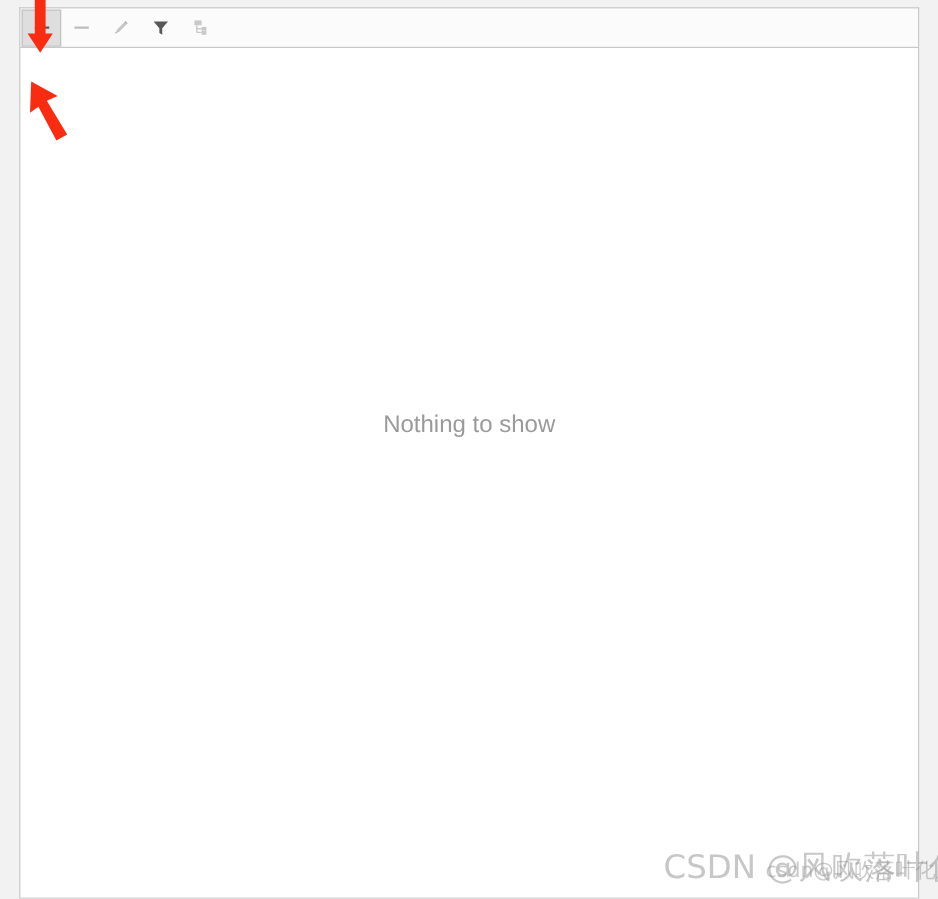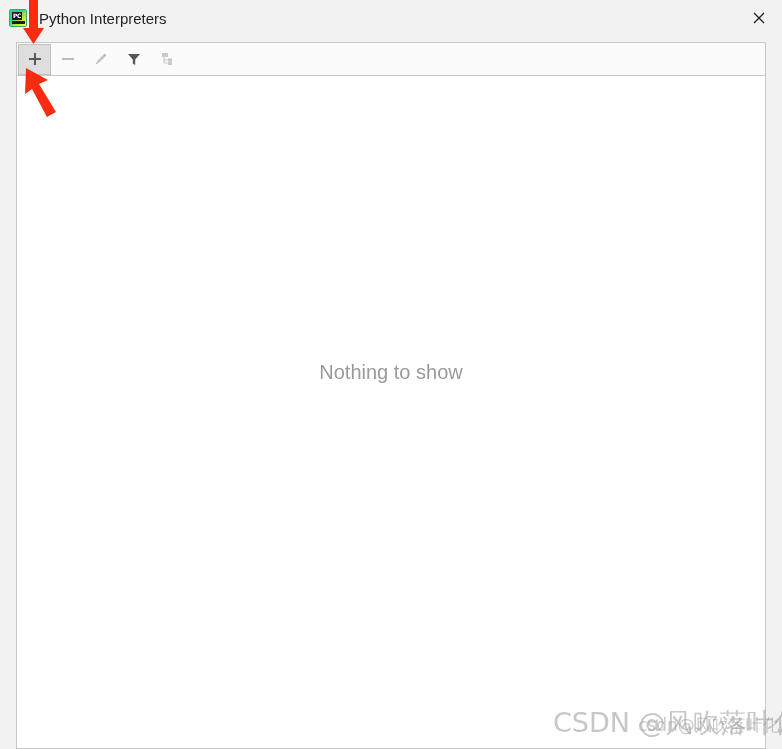--- a/index.html
+++ b/index.html
@@ -200,18 +200,6 @@
 
 <div class="dialog">
 
-  <div class="titlebar">
-    <div class="app-icon">
-      <div class="pc-box">PC</div>
-      <div class="pc-bar"></div>
-    </div>
-    <div class="title-text">Python Interpreters</div>
-    <div class="close-button">
-      <svg width="16" height="16" viewBox="0 0 16 16">
-        <path d="M3 3 L13 13 M13 3 L3 13" stroke="#1f1f1f" stroke-width="1.3" fill="none"></path>
-      </svg>
-    </div>
-  </div>
 
   <div class="toolbar">
 

